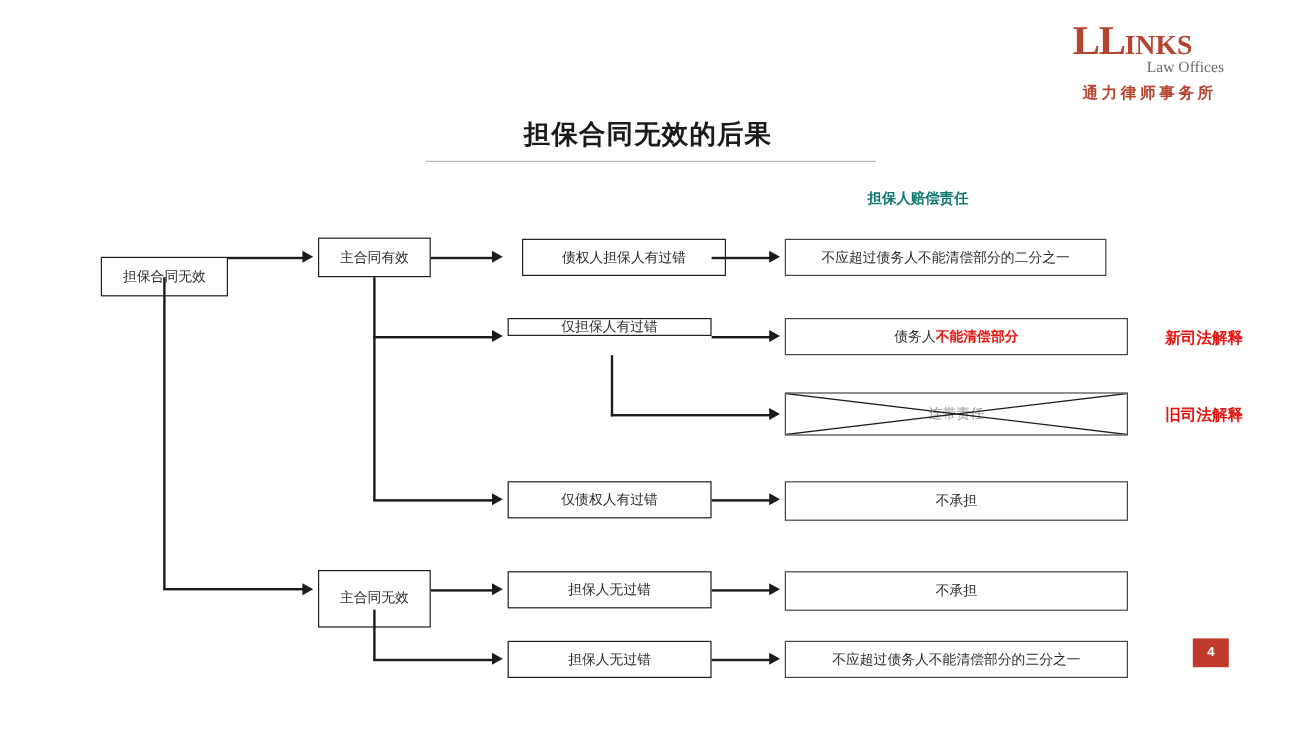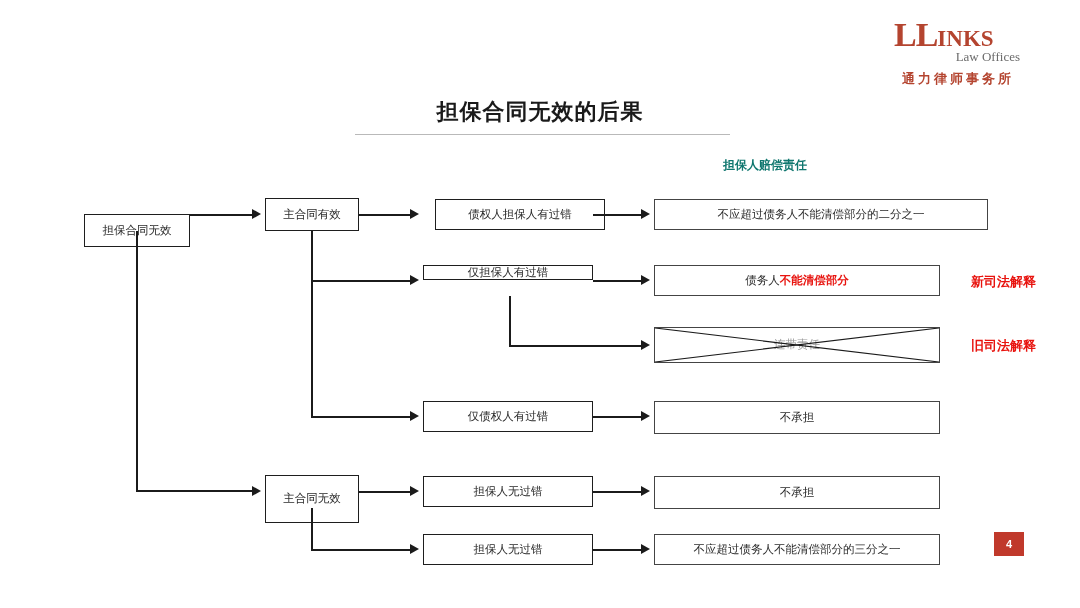--- a/index.html
+++ b/index.html
@@ -124,7 +124,7 @@
 
   <div class="box" style="left:423px;top:534px;width:170px;height:31px;">担保人无过错</div>
 
-  <div class="box thin" style="left:654px;top:199px;width:334px;height:31px;">不应超过债务人不能清偿部分的二分之一</div>
+  <div class="box thin" style="left:654px;top:199px;width:268px;height:31px;">不应超过债务人不能清偿部分的二分之一</div>
 
   <div class="box thin" style="left:654px;top:265px;width:286px;height:31px;">
     <span>债务人</span>

